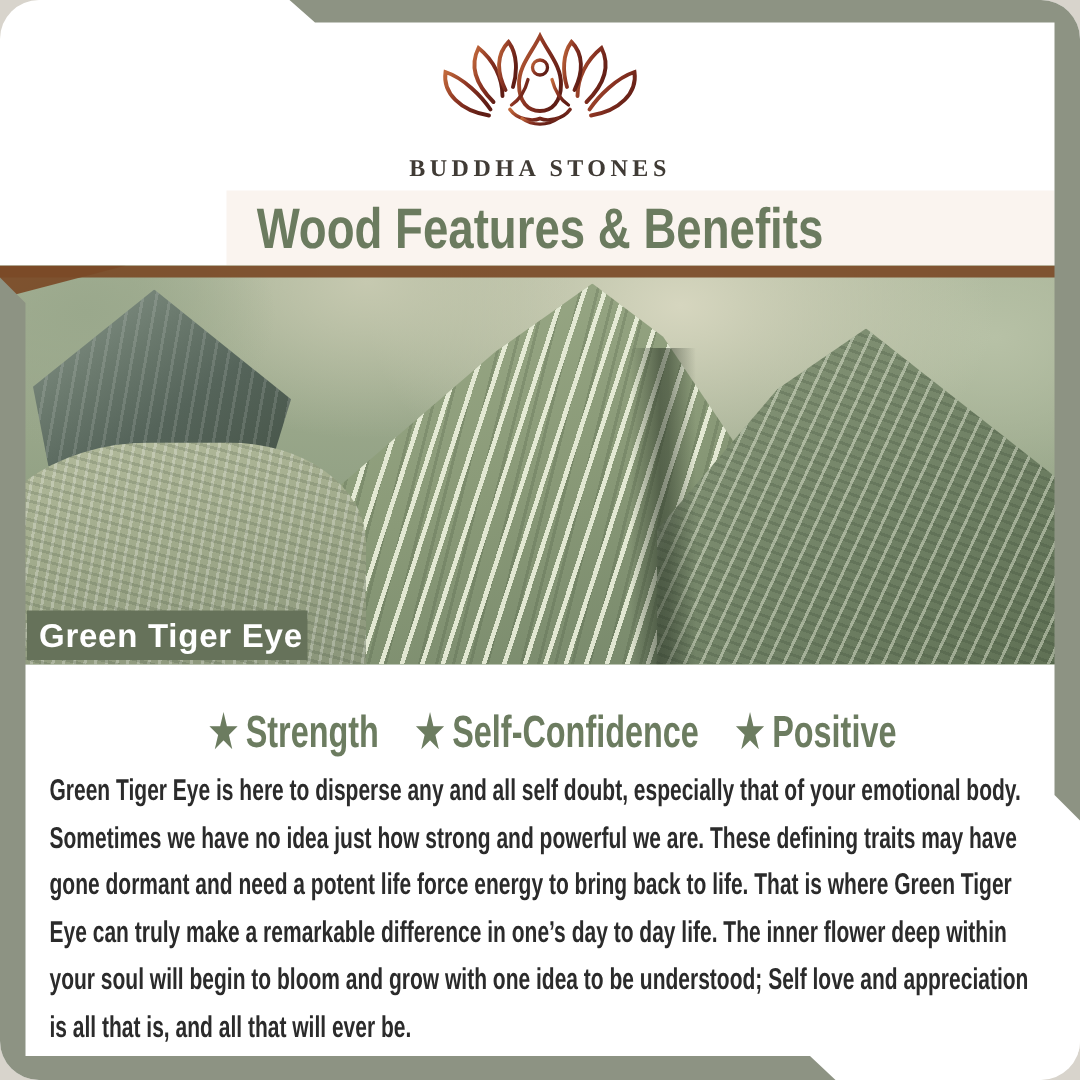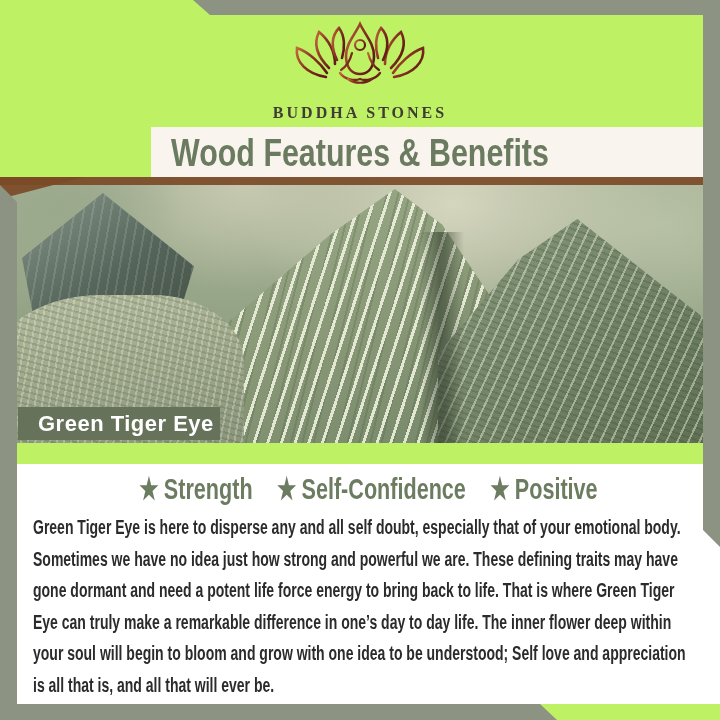--- a/index.html
+++ b/index.html
@@ -5,7 +5,7 @@
   html,body{margin:0;padding:0;background:#d8d4cc;}
   .page{
     position:relative;width:720px;height:720px;overflow:hidden;
-    background:#bef264;font-family:"Liberation Sans",sans-serif;
+    background:#ffffff;font-family:"Liberation Sans",sans-serif;border-radius:26px;
   }
   
   .logo-wrap{position:absolute;top:20px;left:0;width:720px;text-align:center;}

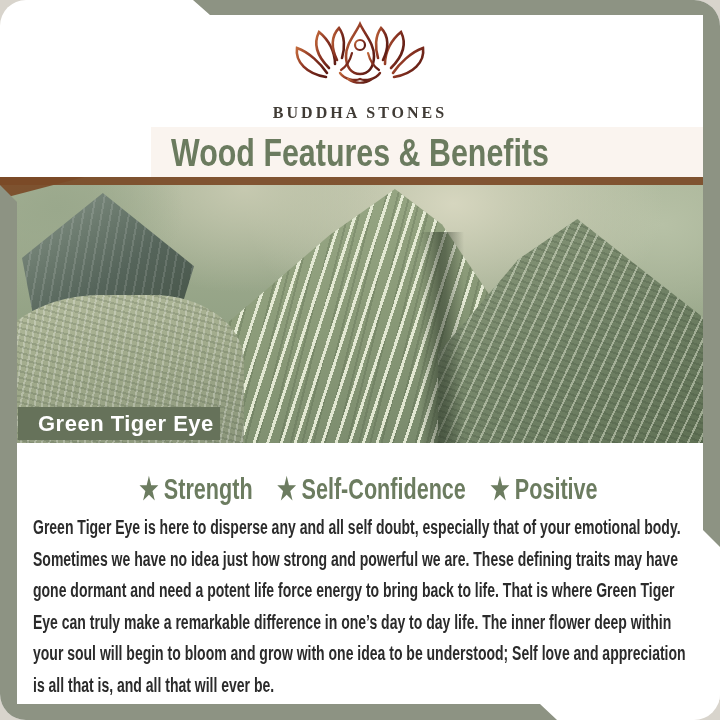--- a/index.html
+++ b/index.html
@@ -73,9 +73,9 @@
   }
   
   .badge{
-    position:absolute;left:18px;top:407px;width:202px;height:33px;
+    position:absolute;left:18px;top:407px;width:187px;height:33px;
     background:#66725A;color:#FFFFFF;display:flex;align-items:center;
-    padding-left:20px;box-sizing:border-box;font-size:22px;font-weight:bold;letter-spacing:.5px;
+    padding-left:8px;box-sizing:border-box;font-size:22px;font-weight:bold;letter-spacing:.5px;
   }
   
   .panel{position:absolute;left:17px;top:464px;width:703px;height:240px;background:#FFFFFF;}

